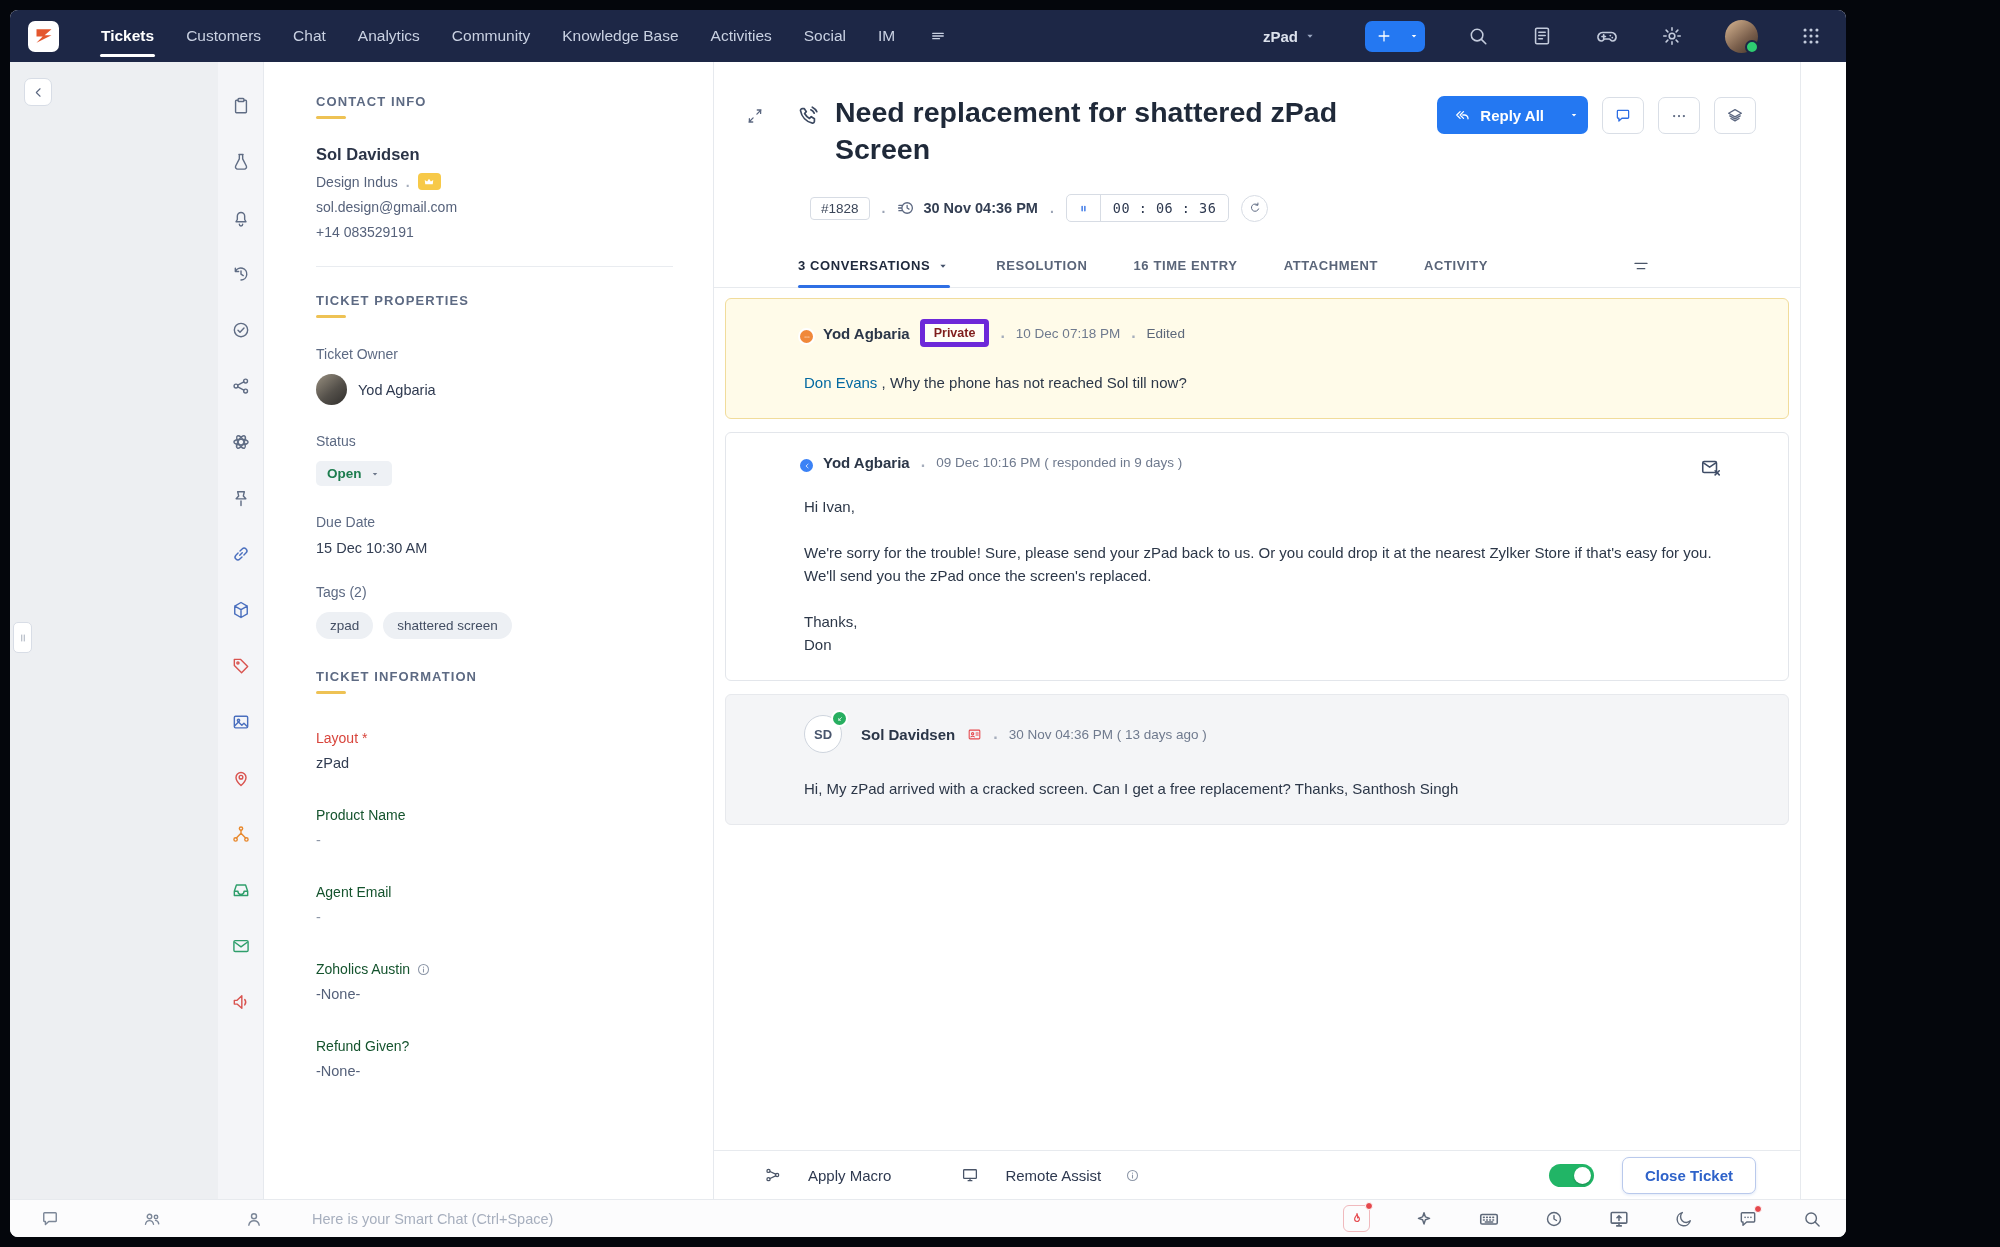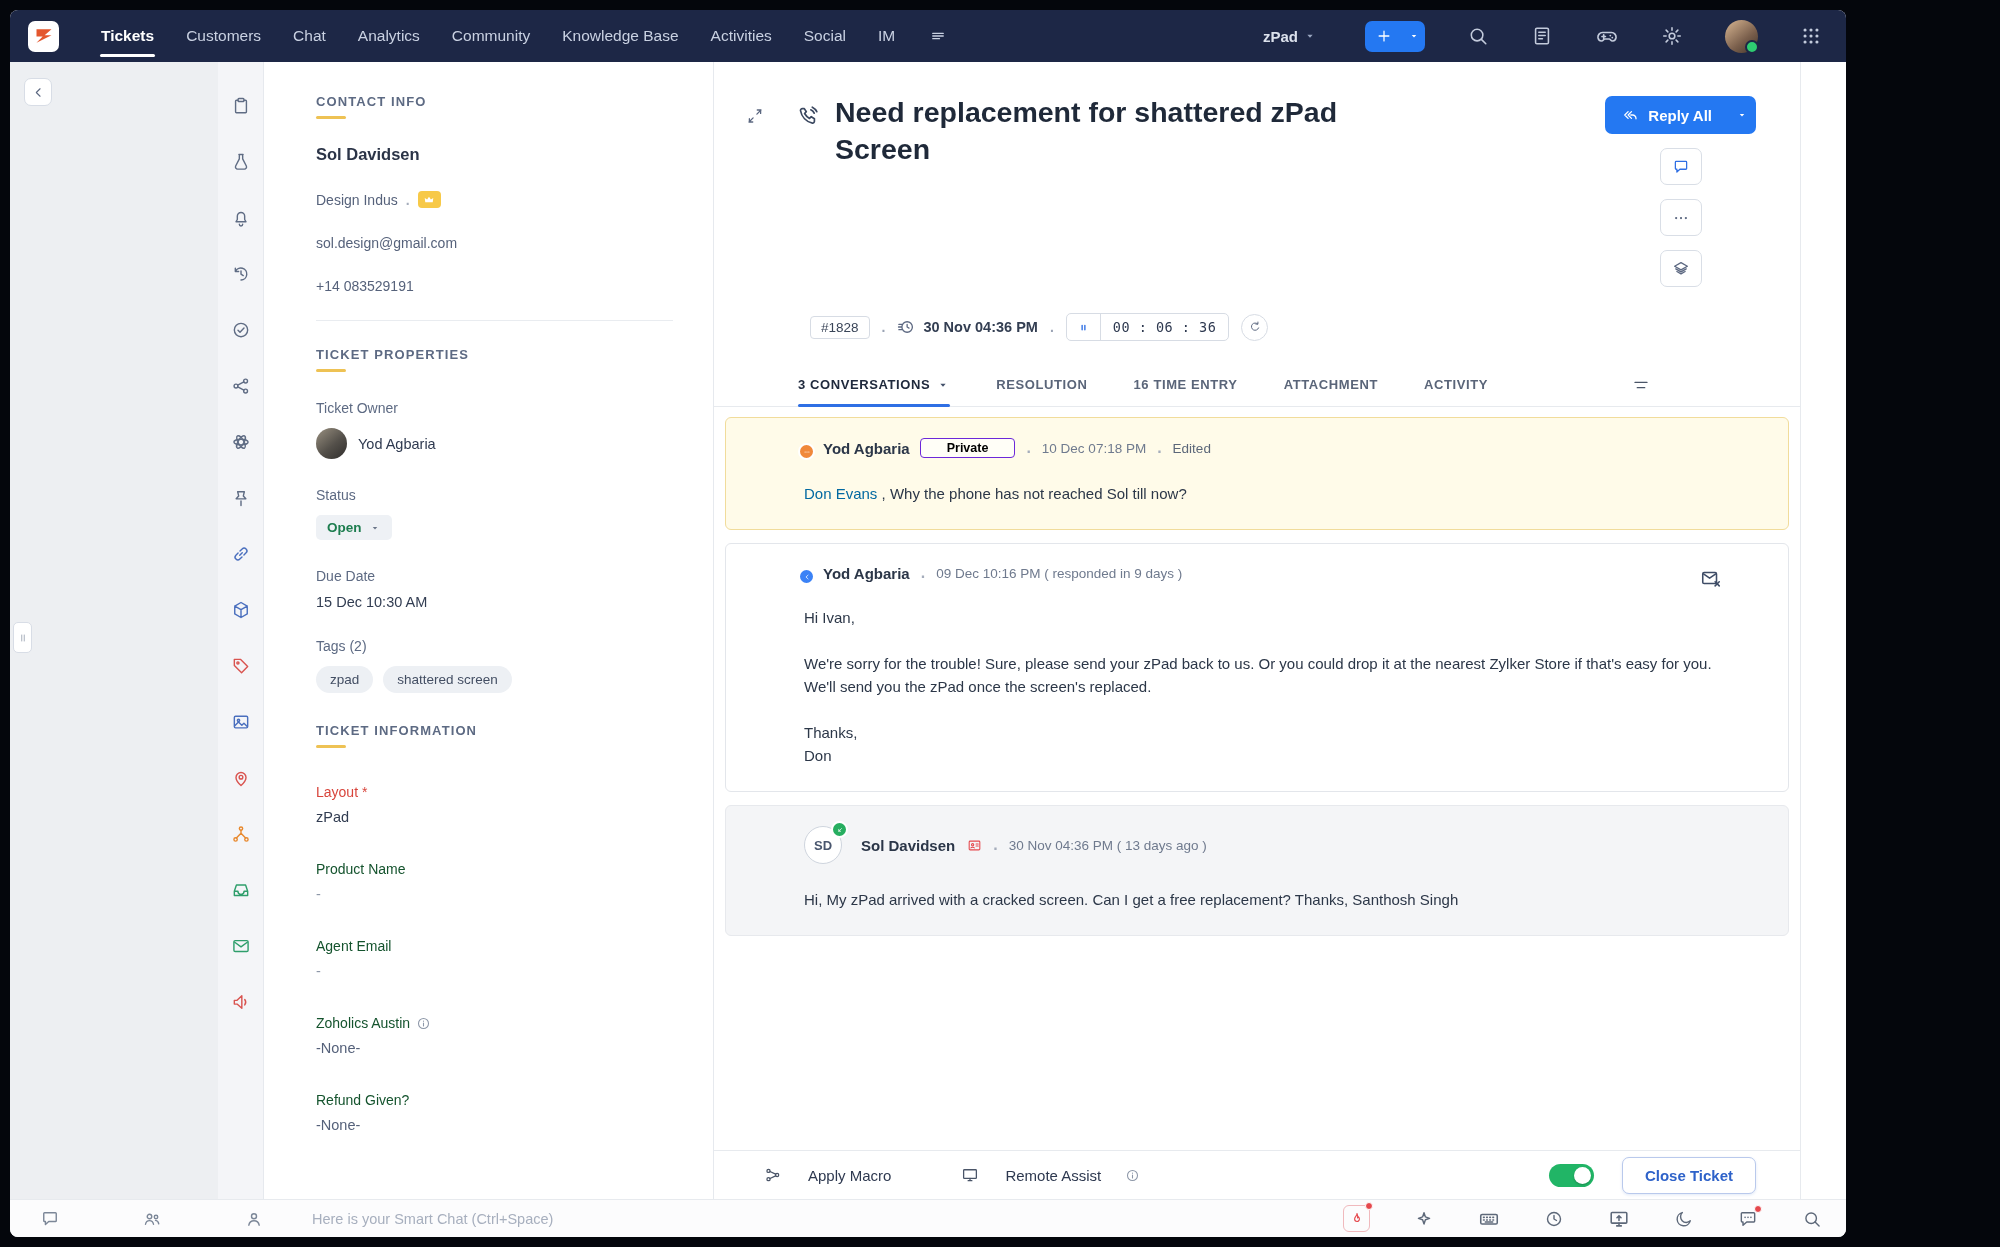--- a/index.html
+++ b/index.html
@@ -88,7 +88,7 @@
   .collapse-ic{color:#5b6780;margin-top:13px;margin-right:32px;}
   .channel-ic{color:#3c4961;margin-top:10px;margin-right:15px;}
   .ttitle{margin:0;font-size:28.5px;line-height:37px;font-weight:600;color:#1f2939;max-width:530px;}
-  .tactions{margin-left:auto;display:flex;align-items:center;gap:14px;padding-top:2px;flex-direction:column;}
+  .tactions{margin-left:auto;display:flex;align-items:flex-end;gap:14px;padding-top:2px;}
   .replysplit{display:flex;height:38px;border-radius:7px;overflow:hidden;flex:none;}
   .reply-main{background:#2478f2;color:#fff;display:flex;align-items:center;gap:9px;padding:0 16px;
     font-size:15px;font-weight:700;}

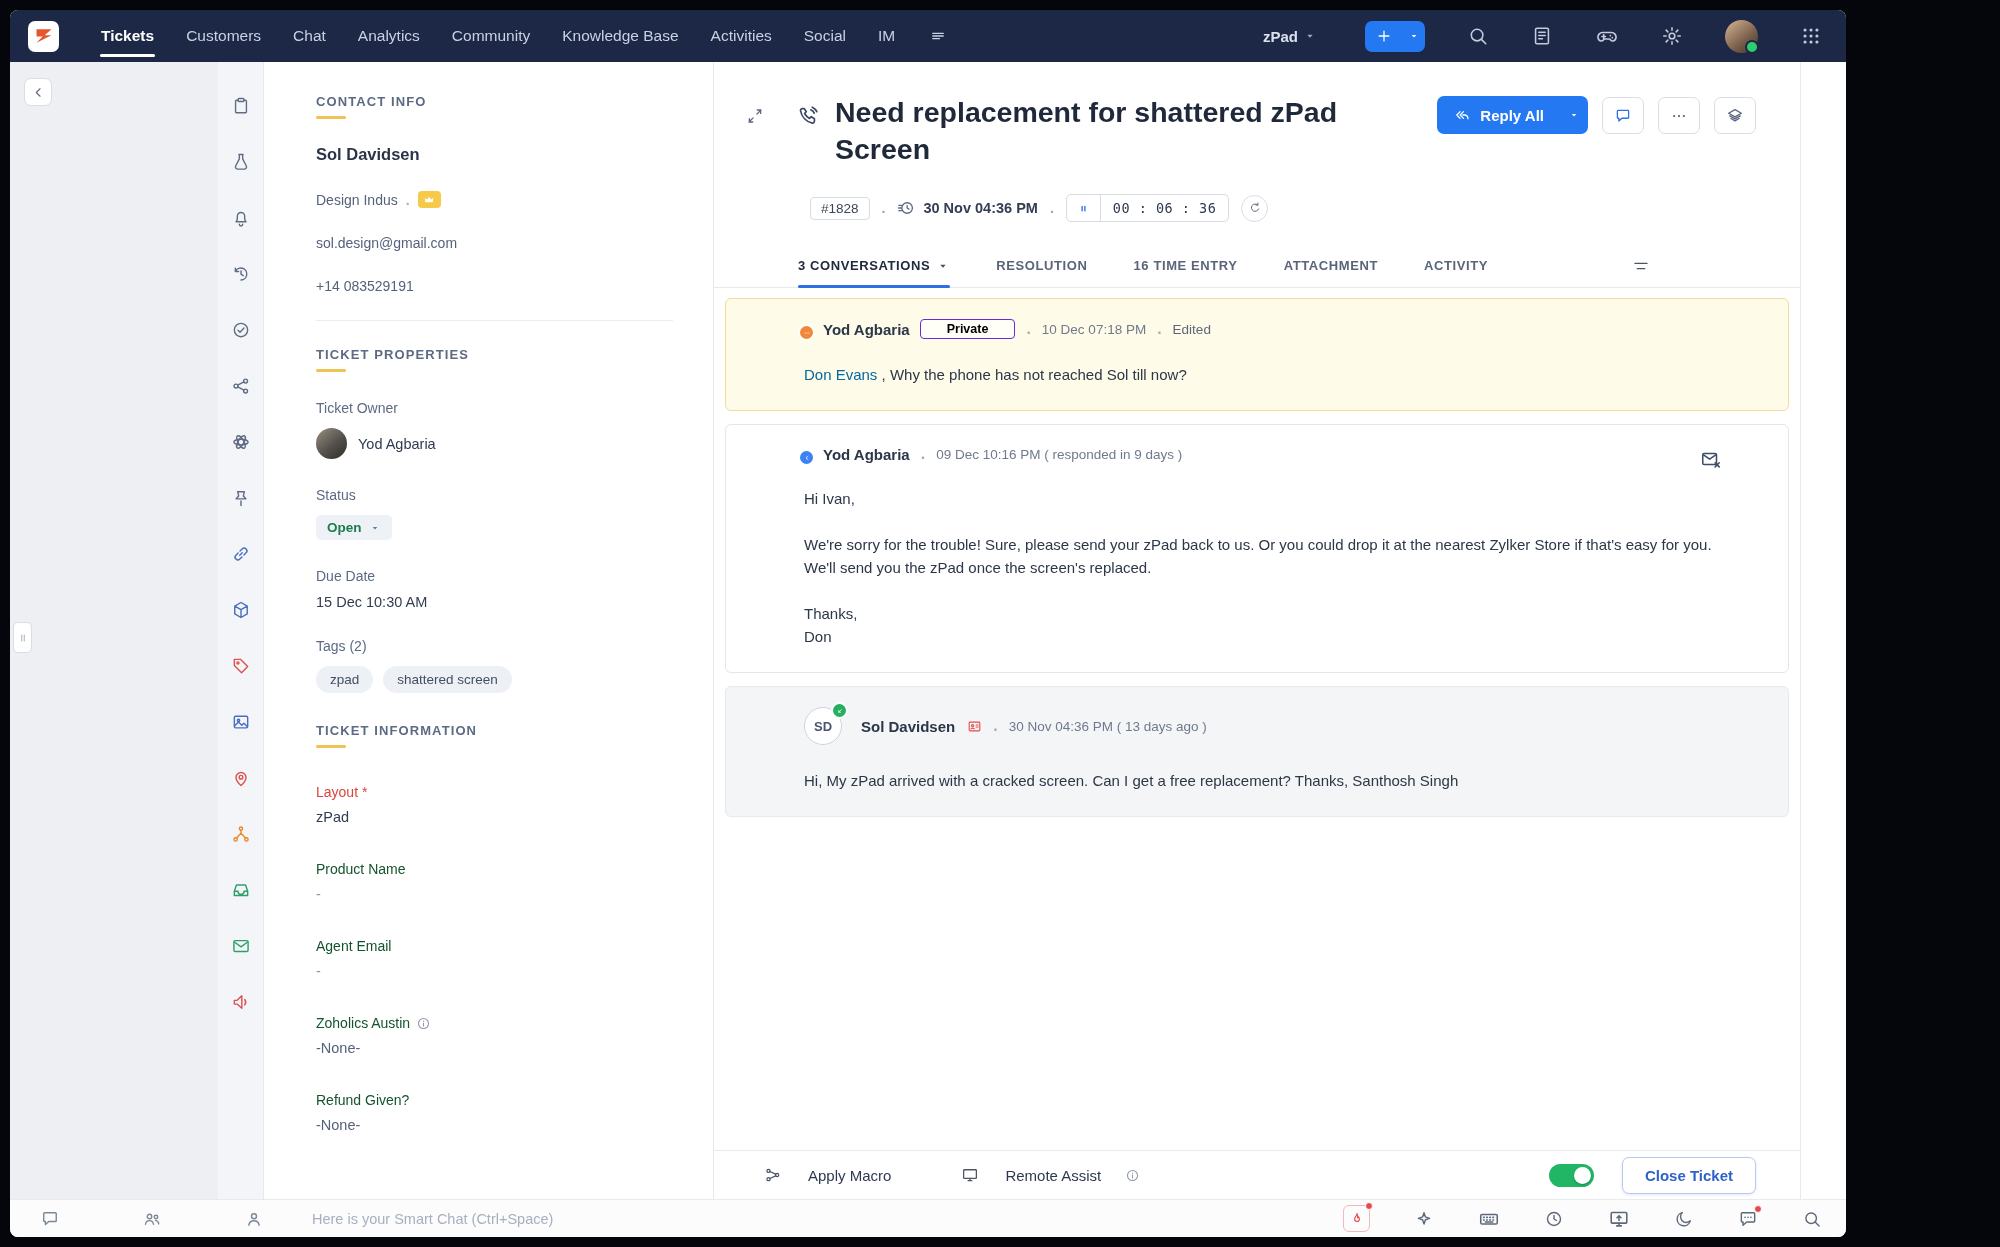--- a/index.html
+++ b/index.html
@@ -58,7 +58,7 @@
   .sec-title{font-size:13px;font-weight:700;color:#5d6a83;letter-spacing:1.1px;}
   .sec-bar{width:30px;height:3px;background:#eec254;border-radius:2px;margin-top:7px;}
   .contact-name{margin-top:26px;font-size:16.5px;font-weight:700;color:#2b3447;}
-  .contact-line{margin-top:27px;font-size:14px;color:#56627b;display:flex;align-items:center;gap:7px;}
+  .contact-line{margin-top:9px;font-size:14px;color:#56627b;display:flex;align-items:center;gap:7px;}
   .crown-badge{width:23px;height:17px;border-radius:4px;background:#f7c948;color:#fff;display:inline-flex;
     align-items:center;justify-content:center;}
   .sb-divider{border:none;border-top:1px solid #e9ecf0;margin:26px 0 0;}

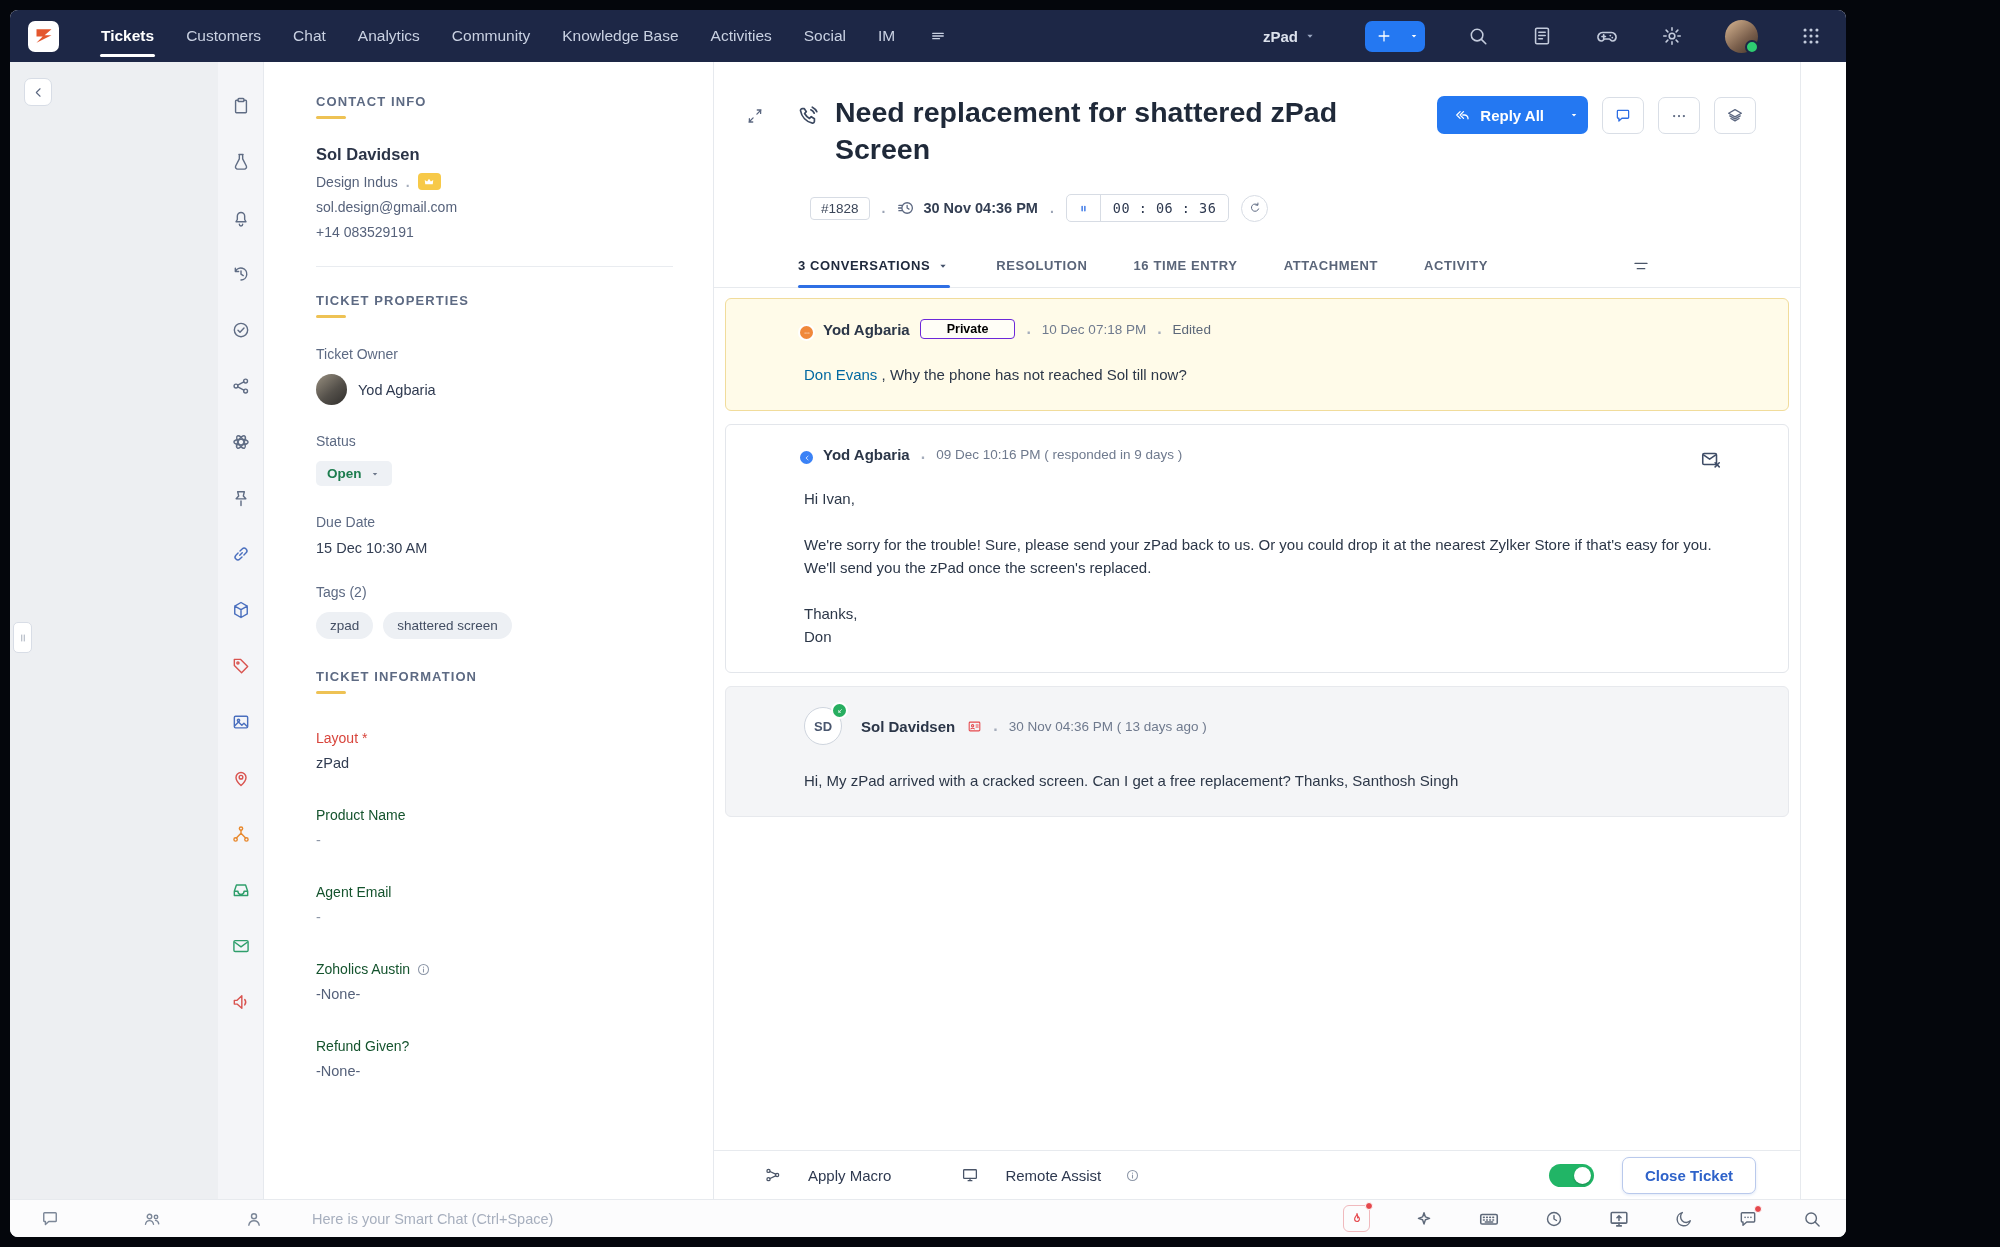--- a/index.html
+++ b/index.html
@@ -134,8 +134,8 @@
   .abadge.blue{background:#3b82f6;}
   .abadge.green{background:#27ae60;left:auto;right:-6px;}
   .cauthor{font-size:15px;font-weight:700;color:#2b3648;}
-  .chip-private{font-size:12.5px;font-weight:700;color:#000000;border:1px solid #6d28d9;border-radius:4px;
-    padding:2px 26px;background:rgba(255,255,255,.65);}
+  .chip-private{font-size:12.5px;font-weight:700;color:#7f1d1d;border:5px solid #6d28d9;border-radius:4px;
+    padding:2px 9px;background:rgba(255,255,255,.65);}
   .ctime{font-size:13.5px;color:#6f7a8e;}
   .cedited{font-size:13.5px;color:#5c6779;}
   .cdot{color:#a5adbc;margin:0 1px;font-weight:700;}

